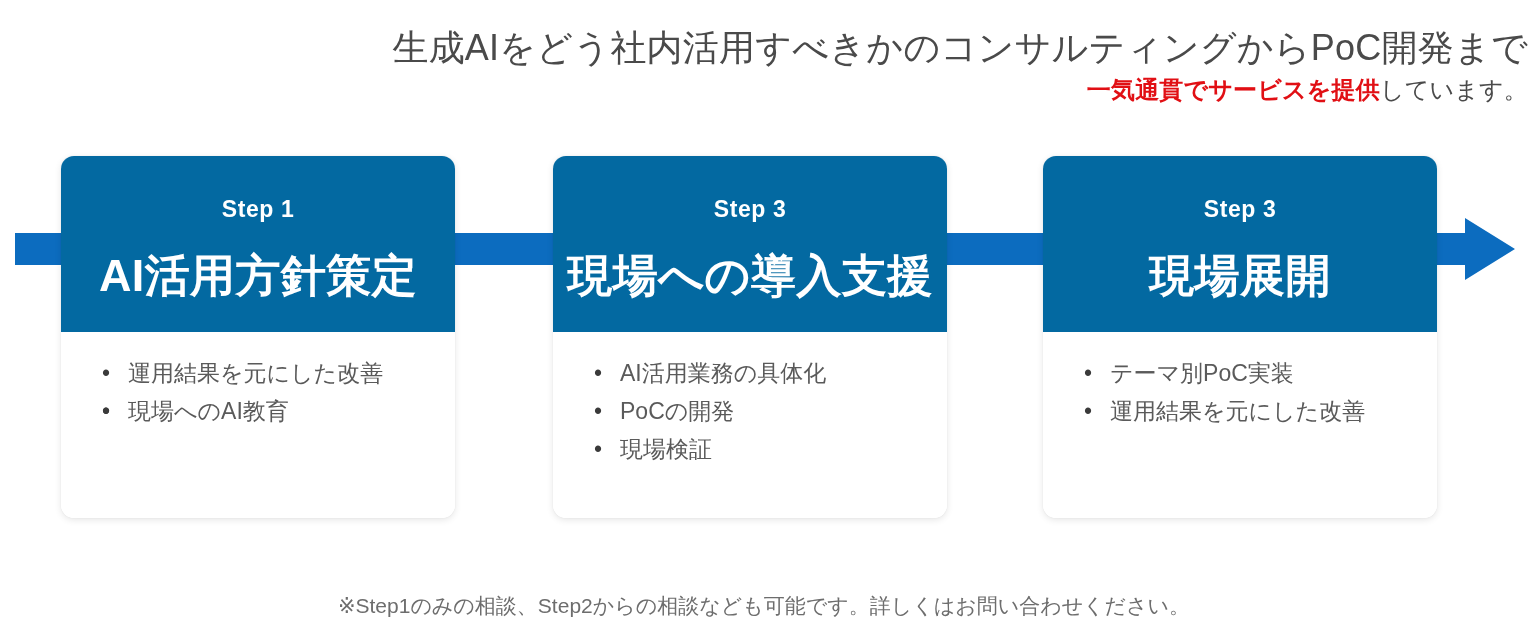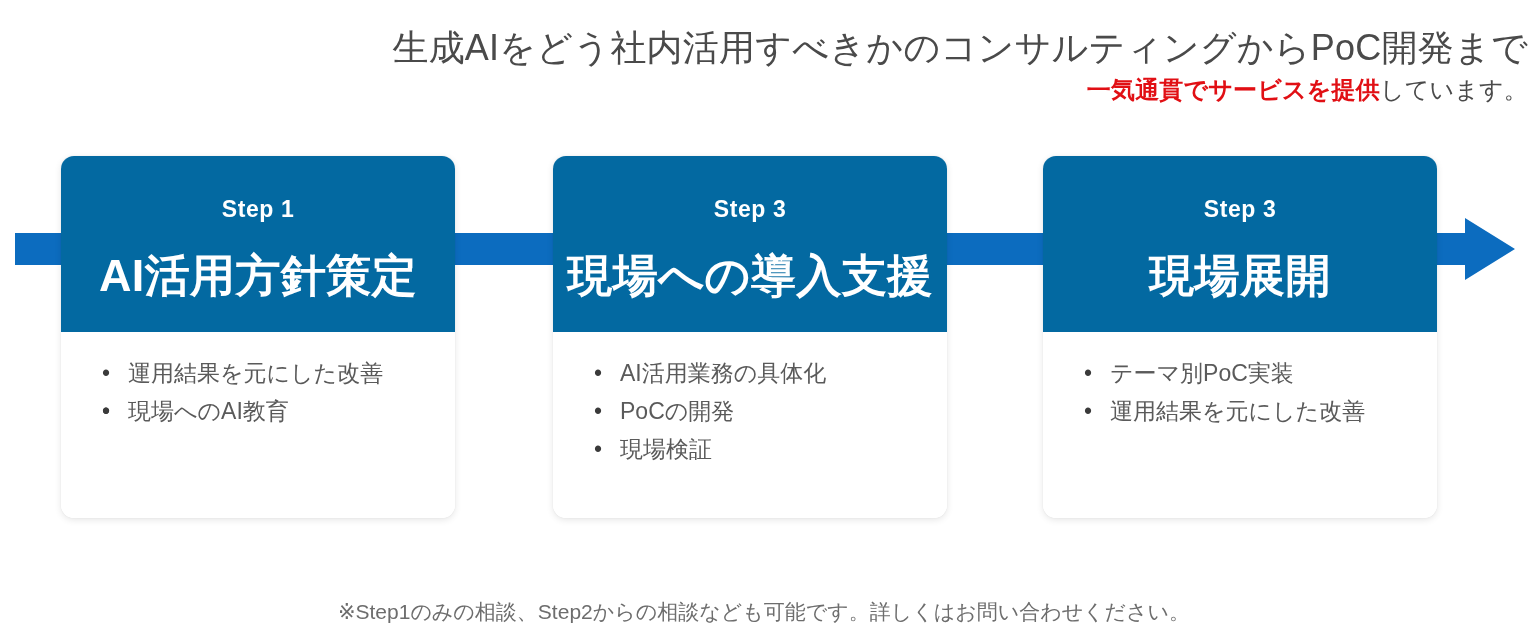--- a/index.html
+++ b/index.html
@@ -143,7 +143,6 @@
     font-size: 21px;
     color: #6d6d6d;
     white-space: nowrap;
-    margin-top: 6px;
   }
 </style>
 </head>

